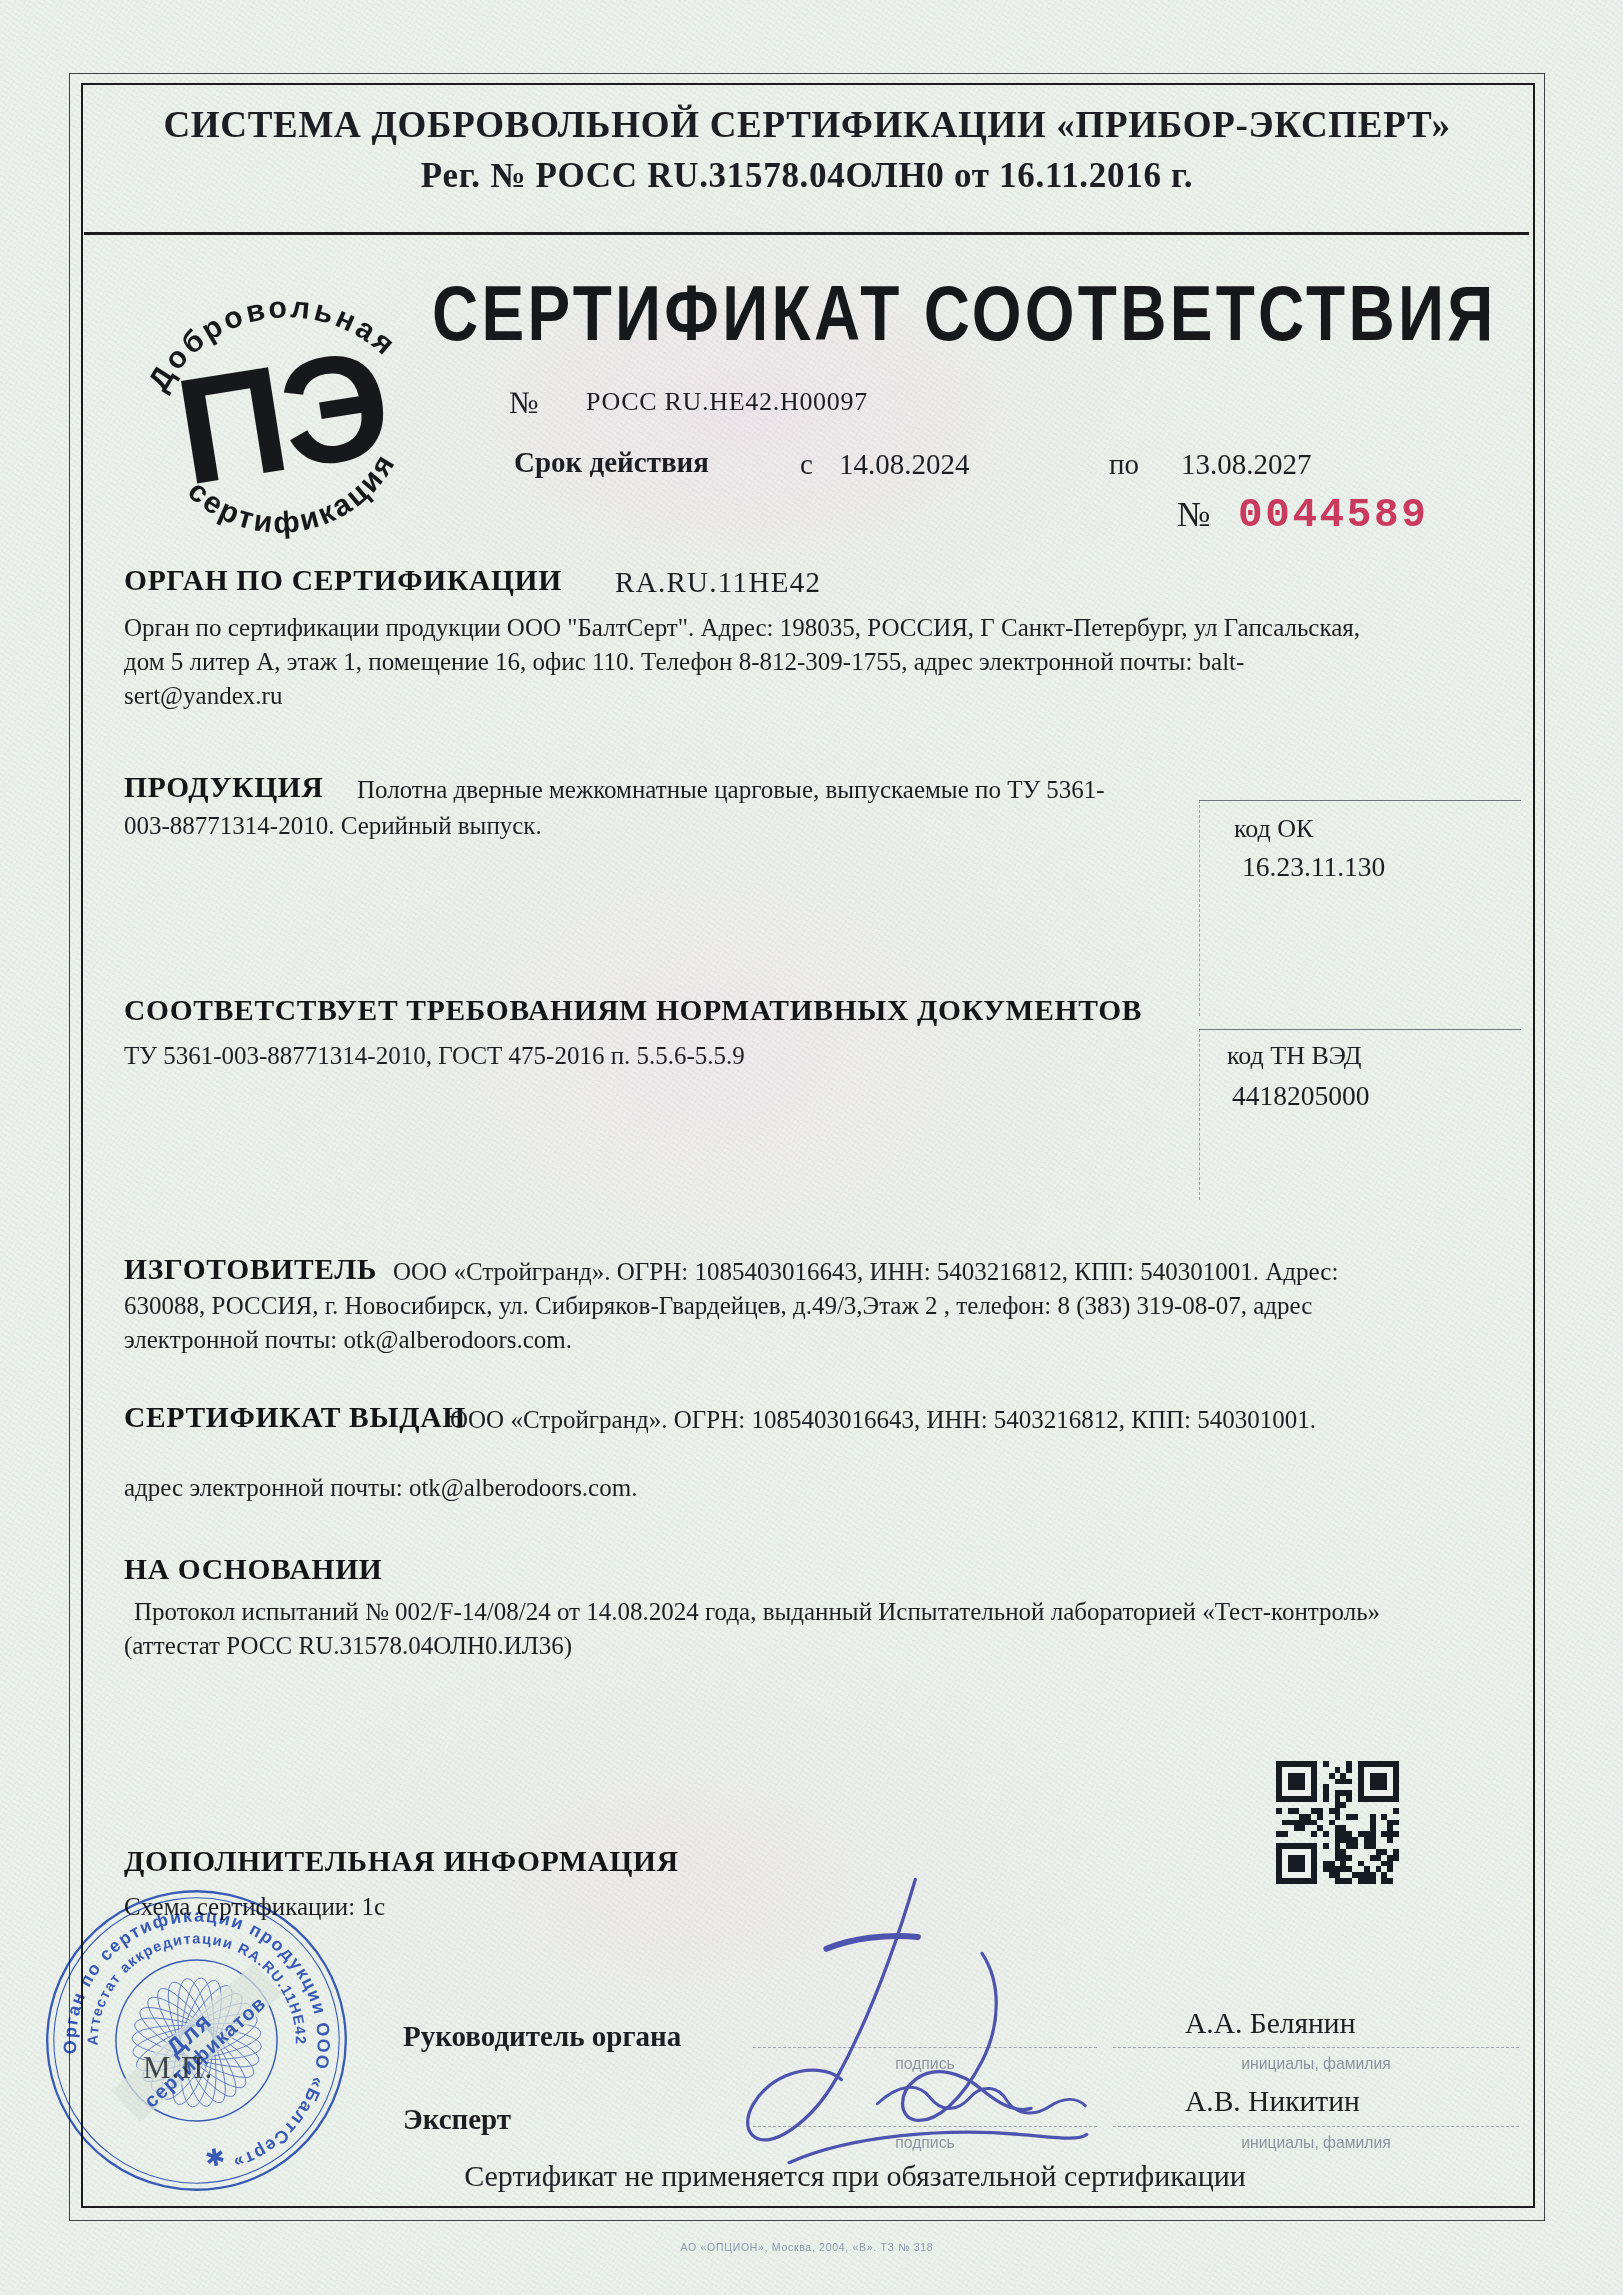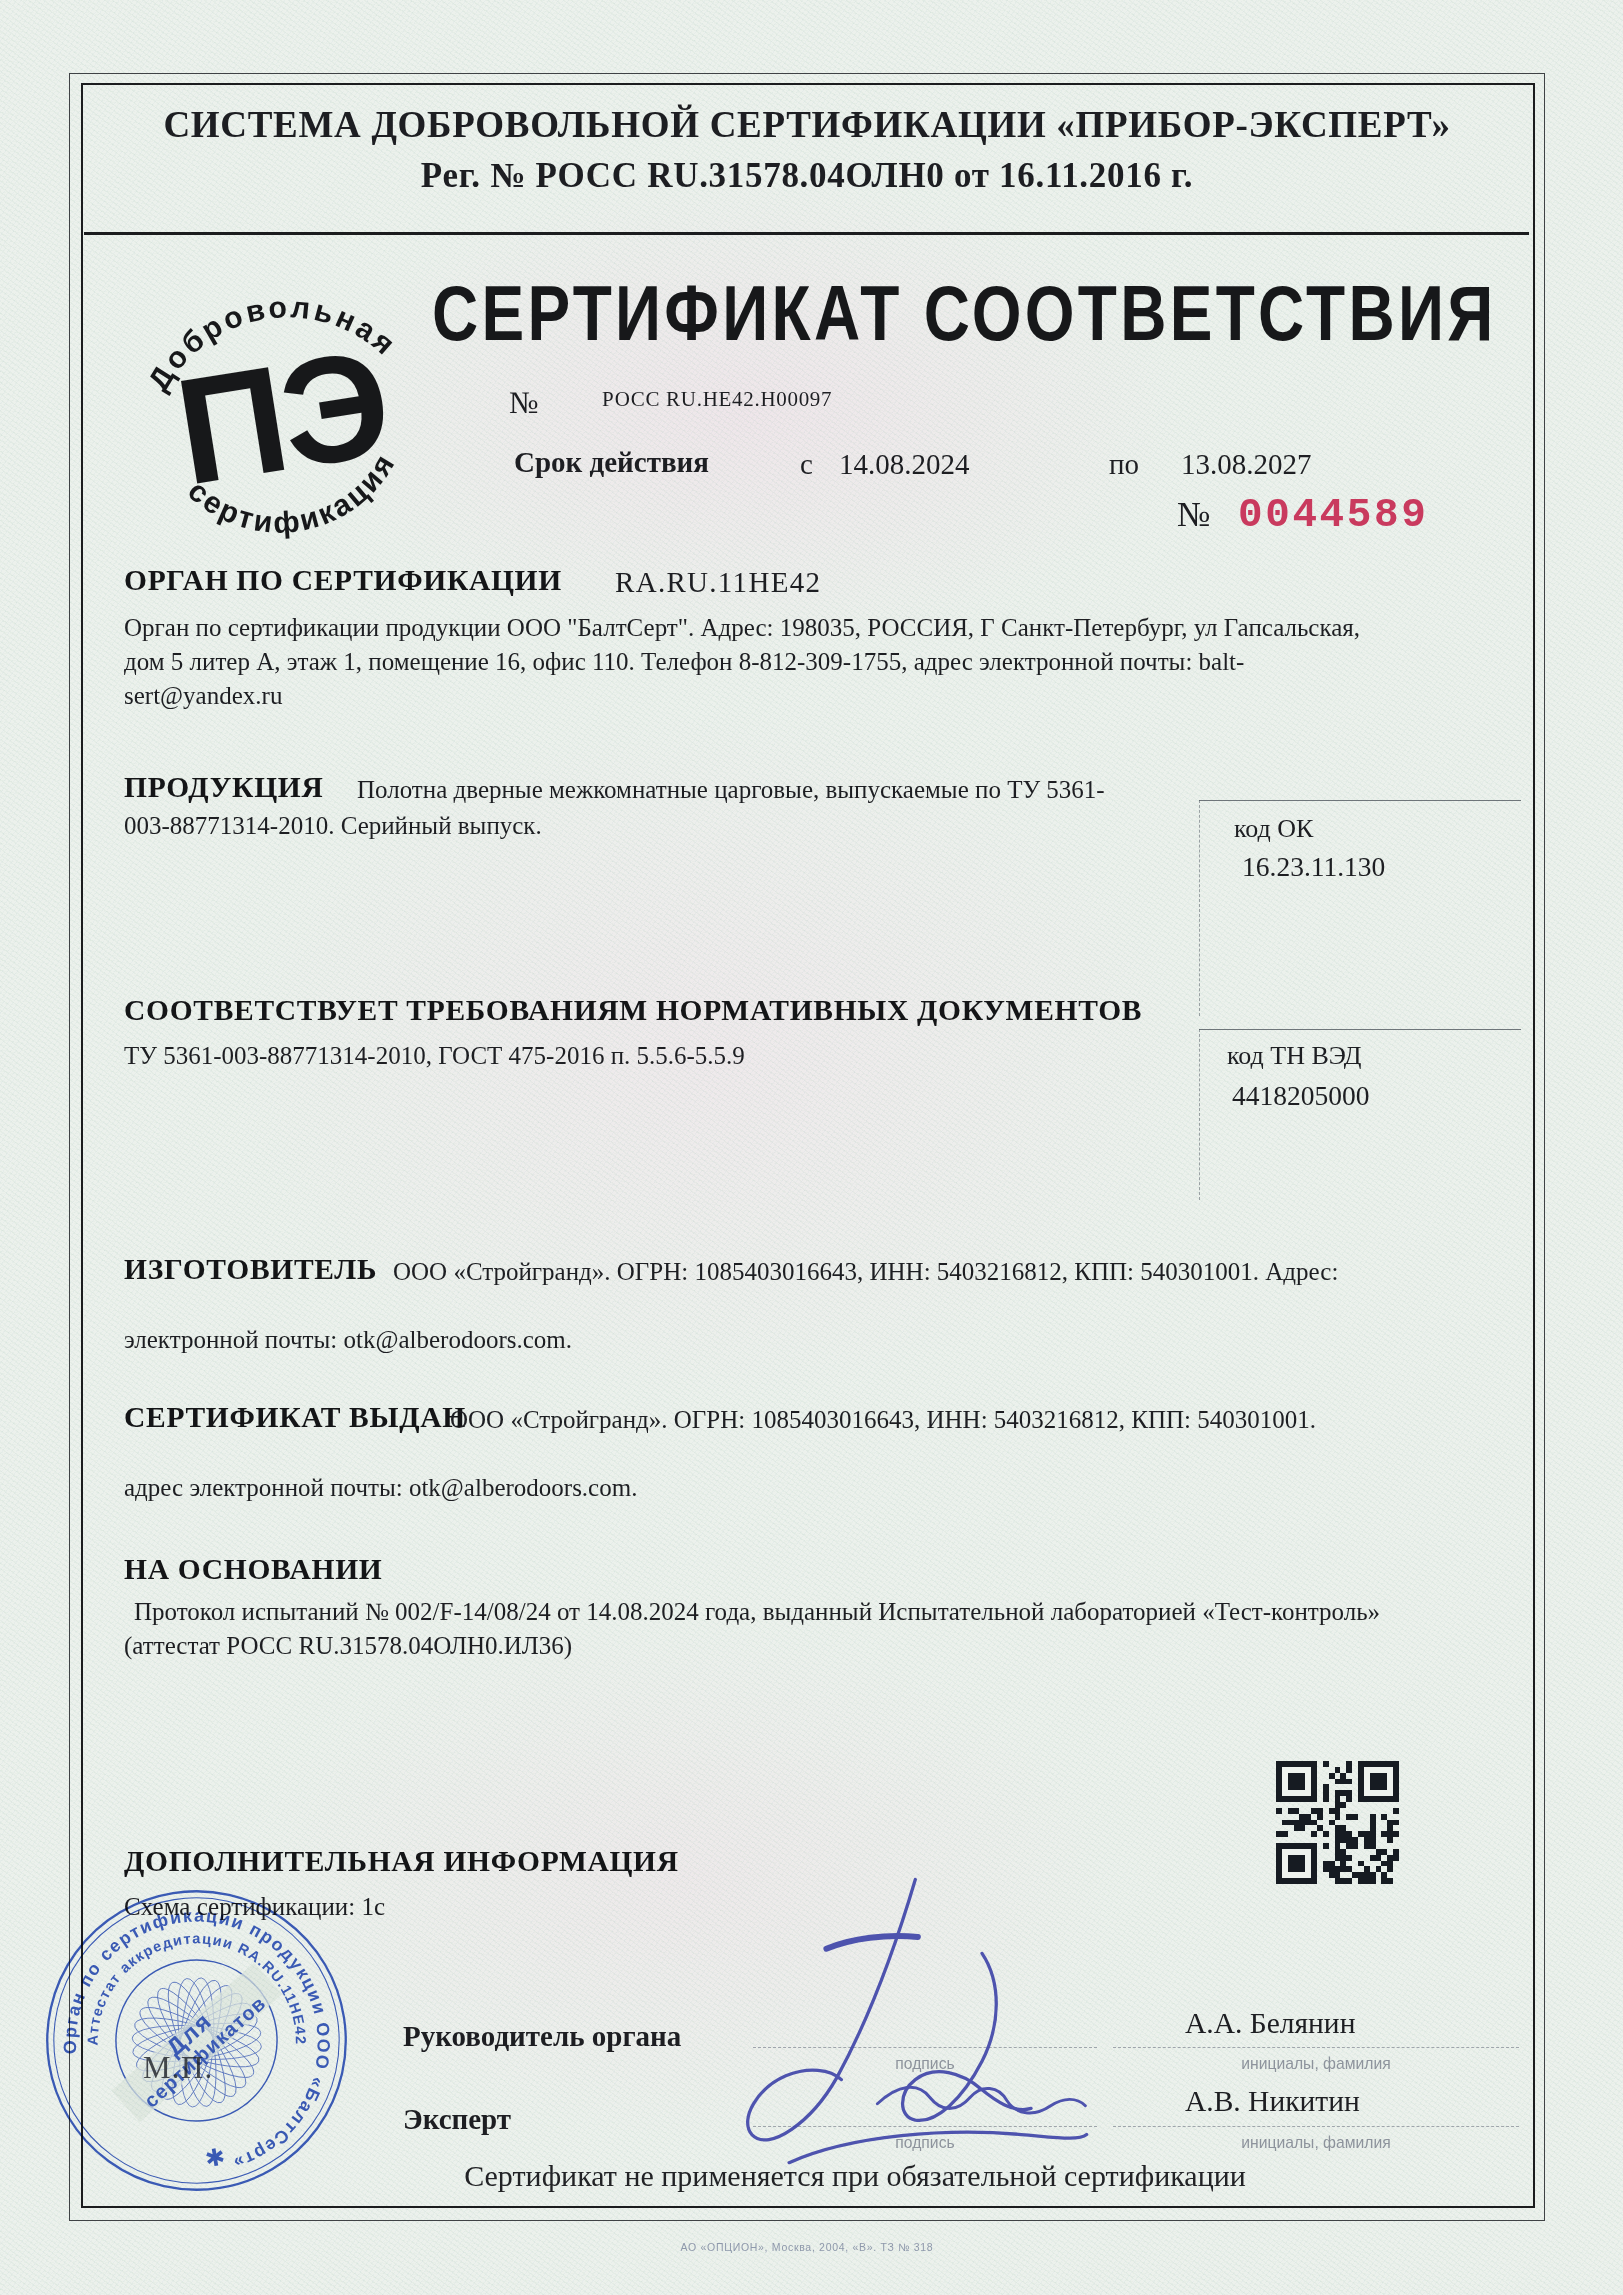--- a/index.html
+++ b/index.html
@@ -27,7 +27,7 @@
   .title{left:432px;top:268px;font-family:"Liberation Sans",sans-serif;font-weight:bold;
     font-size:64px;letter-spacing:3.3px;transform:scale(1,1.22);transform-origin:left top;color:#17181a;}
   .no-sign{left:509px;top:385px;font-size:31px;}
-  .no-val{left:602px;top:387px;font-size:21px;letter-spacing:0.7px;}
+  .no-val{left:586px;top:387px;font-size:26px;letter-spacing:0.7px;}
   .srok-label{left:514px;top:446px;font-size:29px;}
   .srok-c{left:800px;top:448px;font-size:29px;}
   .srok-from{left:839px;top:448px;font-size:29px;}

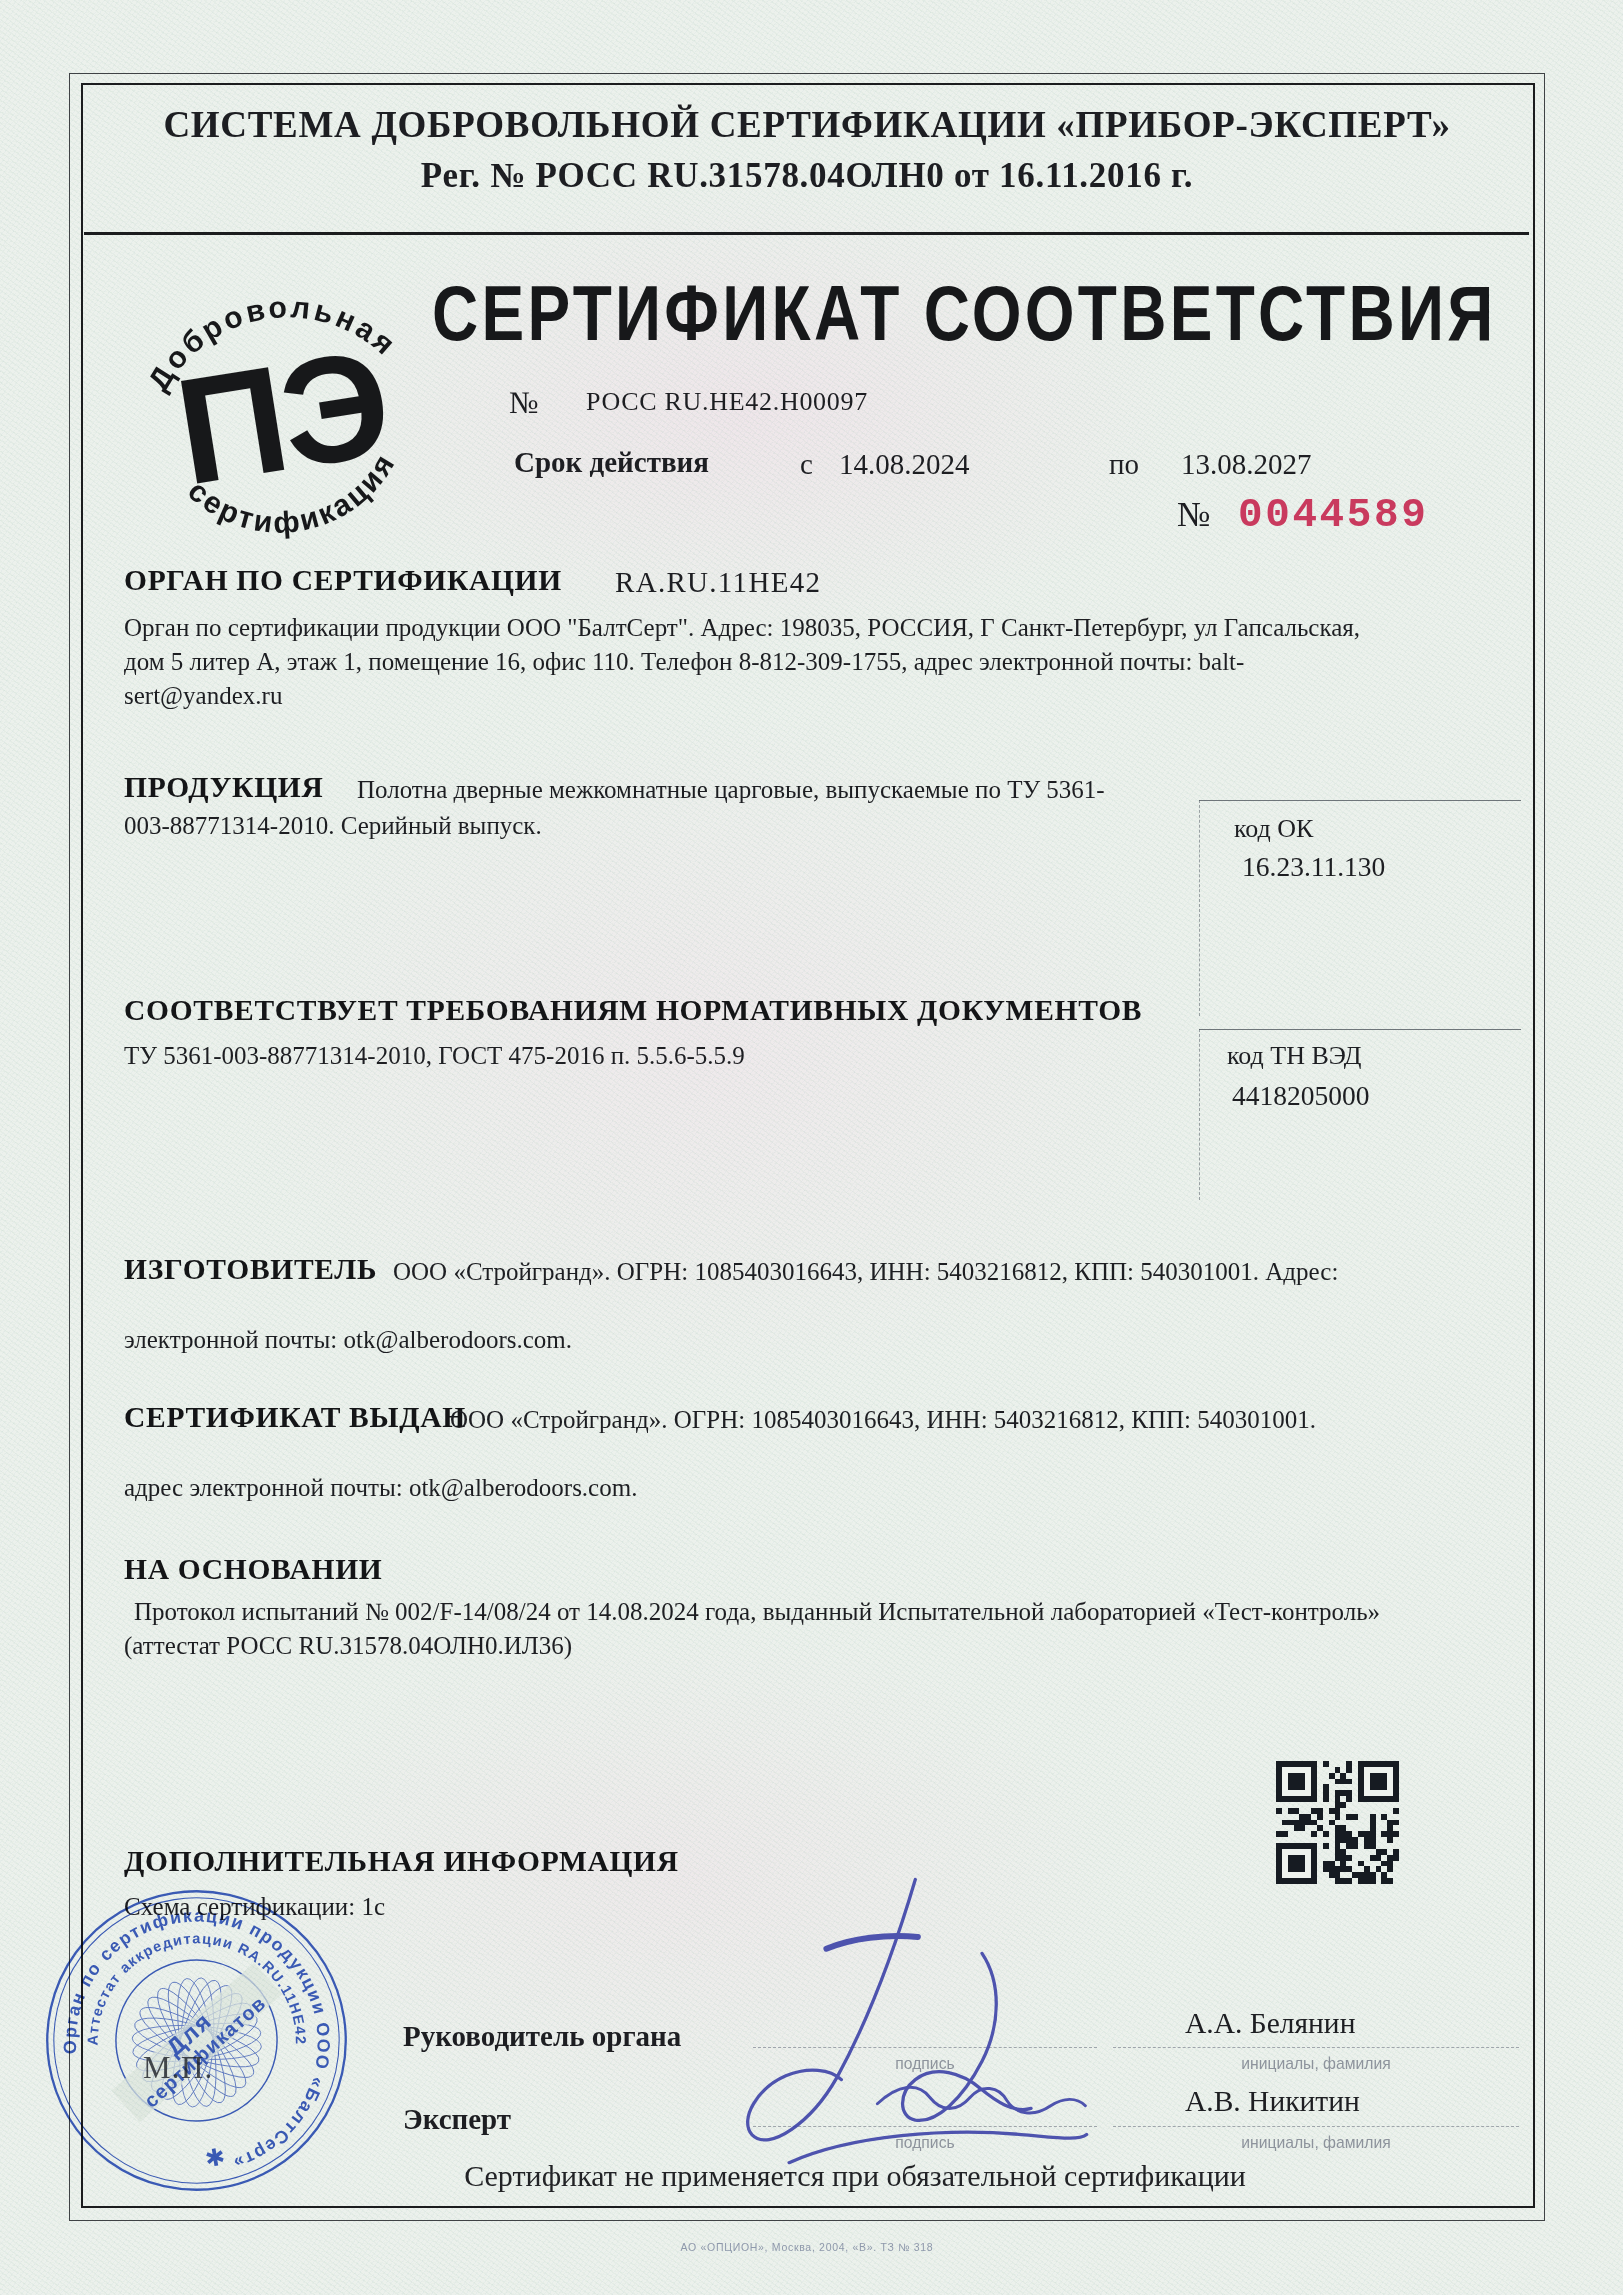--- a/index.html
+++ b/index.html
@@ -156,6 +156,7 @@
 
   <div class="abs man-h sec-h serif">ИЗГОТОВИТЕЛЬ</div>
   <div class="abs man-t1 body-t serif">ООО «Стройгранд». ОГРН: 1085403016643, ИНН: 5403216812, КПП: 540301001. Адрес:</div>
+  <div class="abs man-t2 body-t serif">630088, РОССИЯ, г. Новосибирск, ул.  Сибиряков-Гвардейцев, д.49/3,Этаж 2  , телефон: 8 (383) 319-08-07, адрес</div>
   <div class="abs man-t3 body-t serif">электронной почты: otk@alberodoors.com.</div>
 
   <div class="abs iss-h sec-h serif">СЕРТИФИКАТ ВЫДАН</div>

